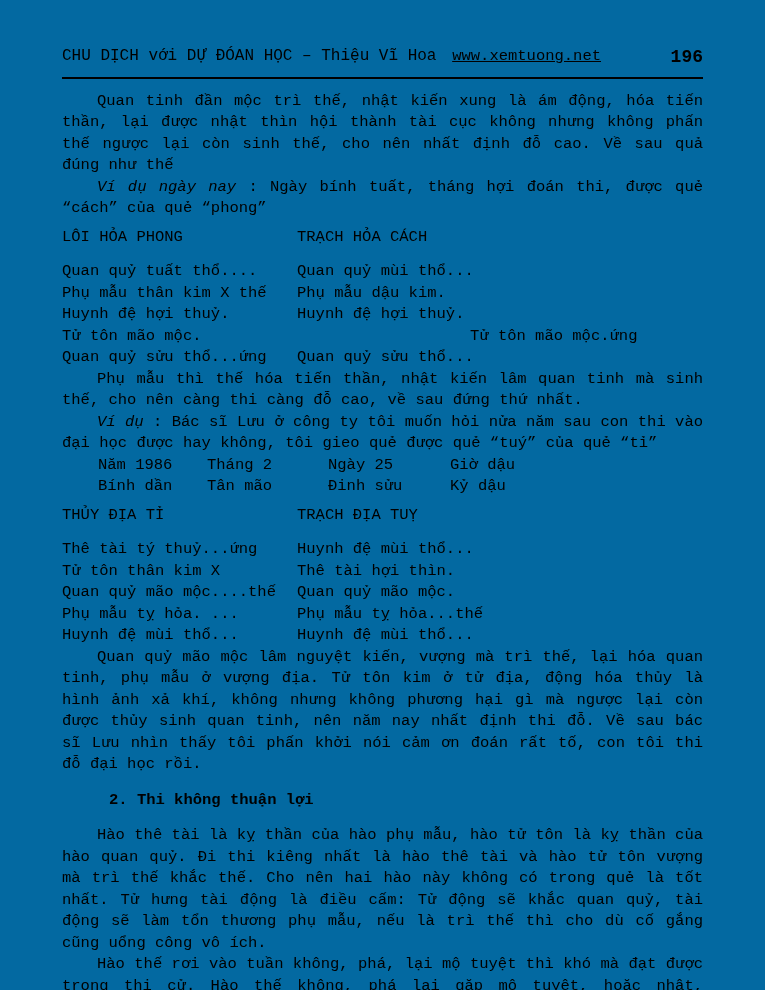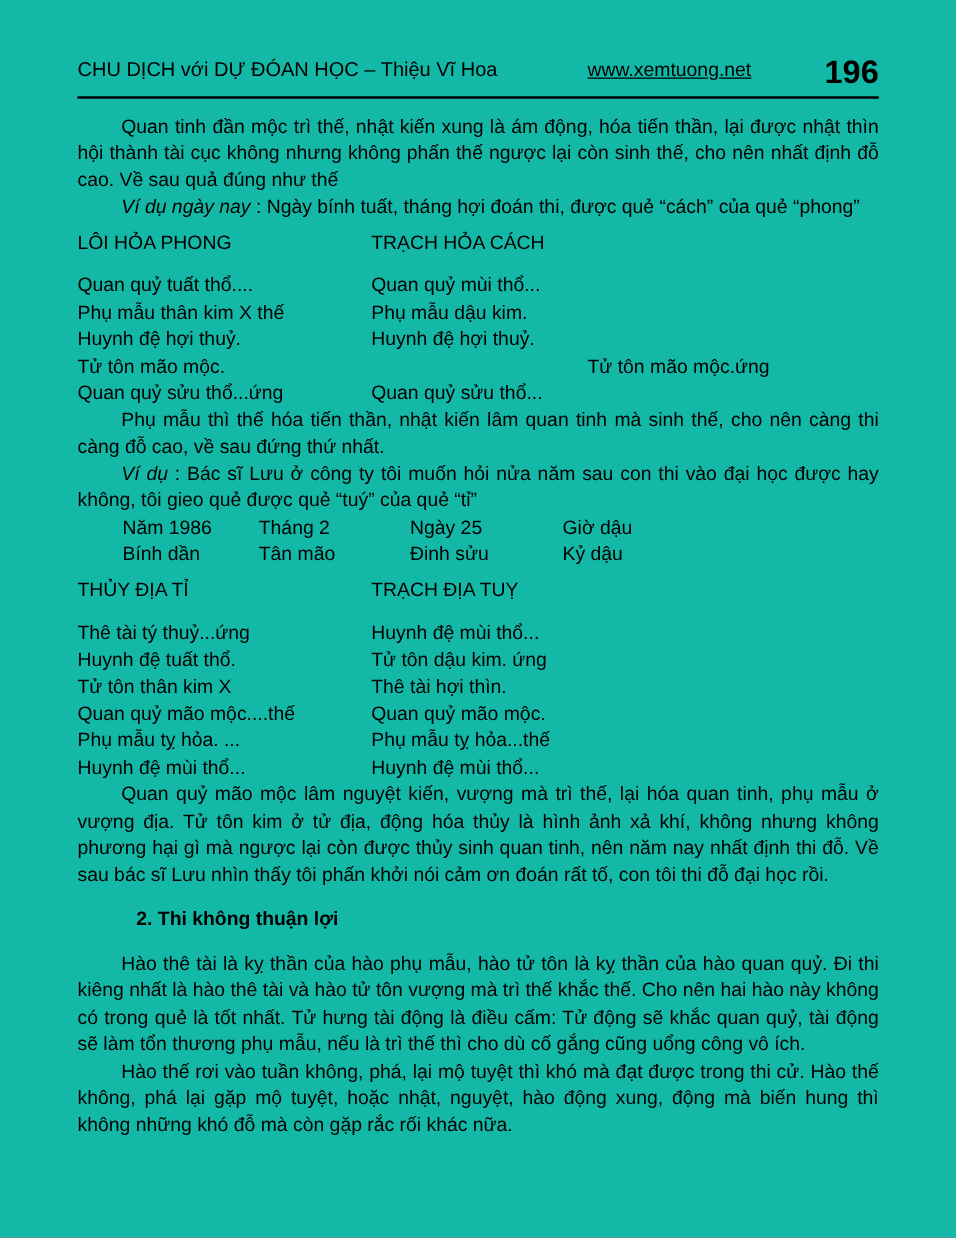--- a/index.html
+++ b/index.html
@@ -4,8 +4,8 @@
 <style>
   html,body { margin:0; padding:0; background:#888; }
   .page {
-    width:765px; height:990px; background:#14b8a6; margin:0 auto;
-    font-family:Liberation Sans, sans-serif; font-size:15.5px; line-height:21.5px;
+    width:765px; height:990px; background:#0369a1; margin:0 auto;
+    font-family:Liberation Mono, monospace; font-size:15.5px; line-height:21.5px;
     color:#000; position:relative; overflow:hidden; box-sizing:border-box;
   }
   .content { padding:46px 62px 0 62px; }

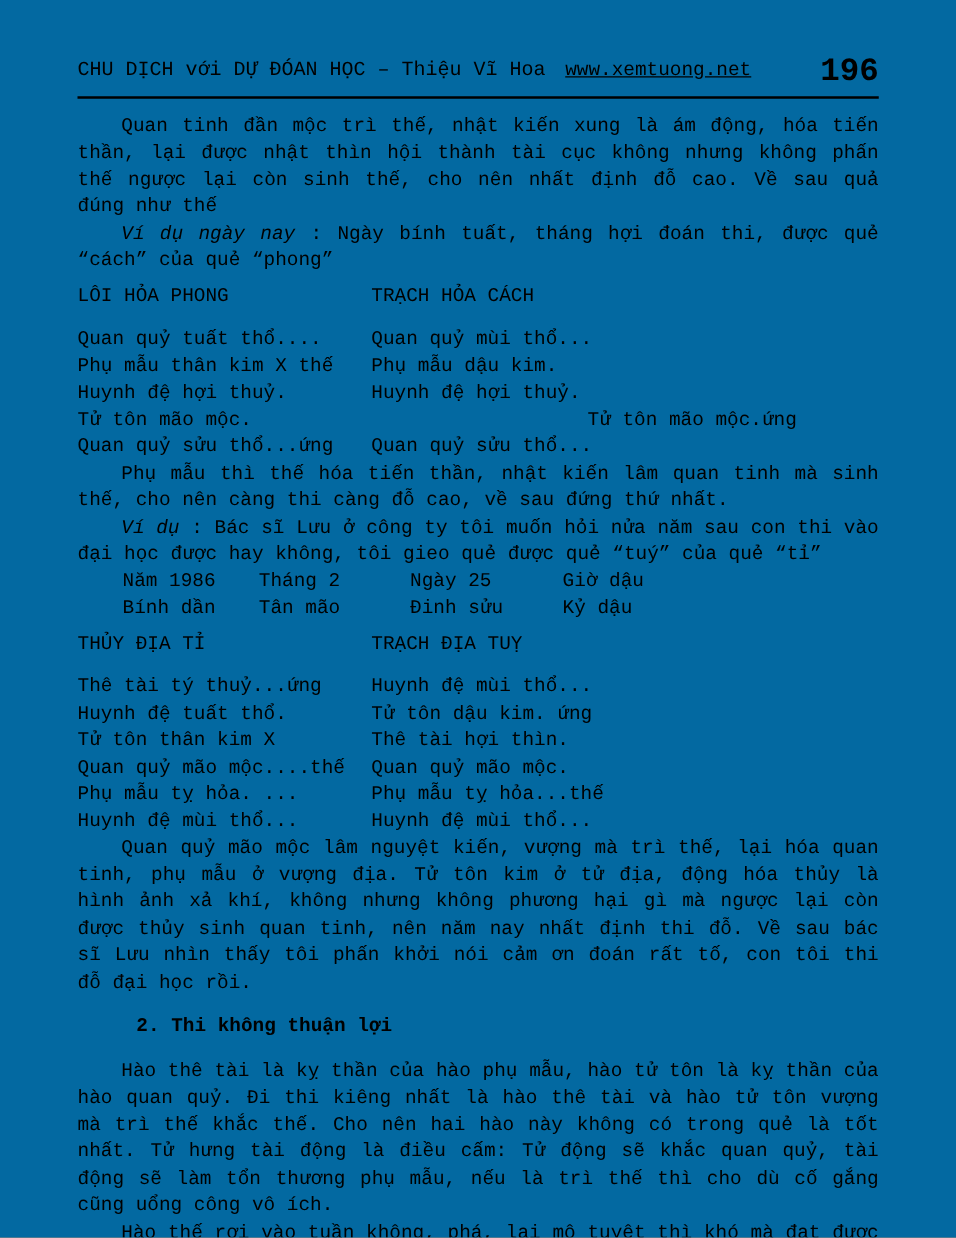--- a/index.html
+++ b/index.html
@@ -16,7 +16,7 @@
   }
   .hdr-title { font-size:16px; white-space:nowrap; }
   .hdr-url { margin-left:auto; margin-right:102px; text-decoration:underline; font-size:15.5px; }
-  .hdr-page { position:absolute; right:0; top:-2px; font-weight:bold; font-size:26px; line-height:26px; }
+  .hdr-page { position:absolute; right:0; top:-2px; font-weight:bold; font-size:18px; line-height:26px; }
   
   .para { margin:0; text-align:justify; text-indent:35px; }
   .para.first { margin-top:12px; }

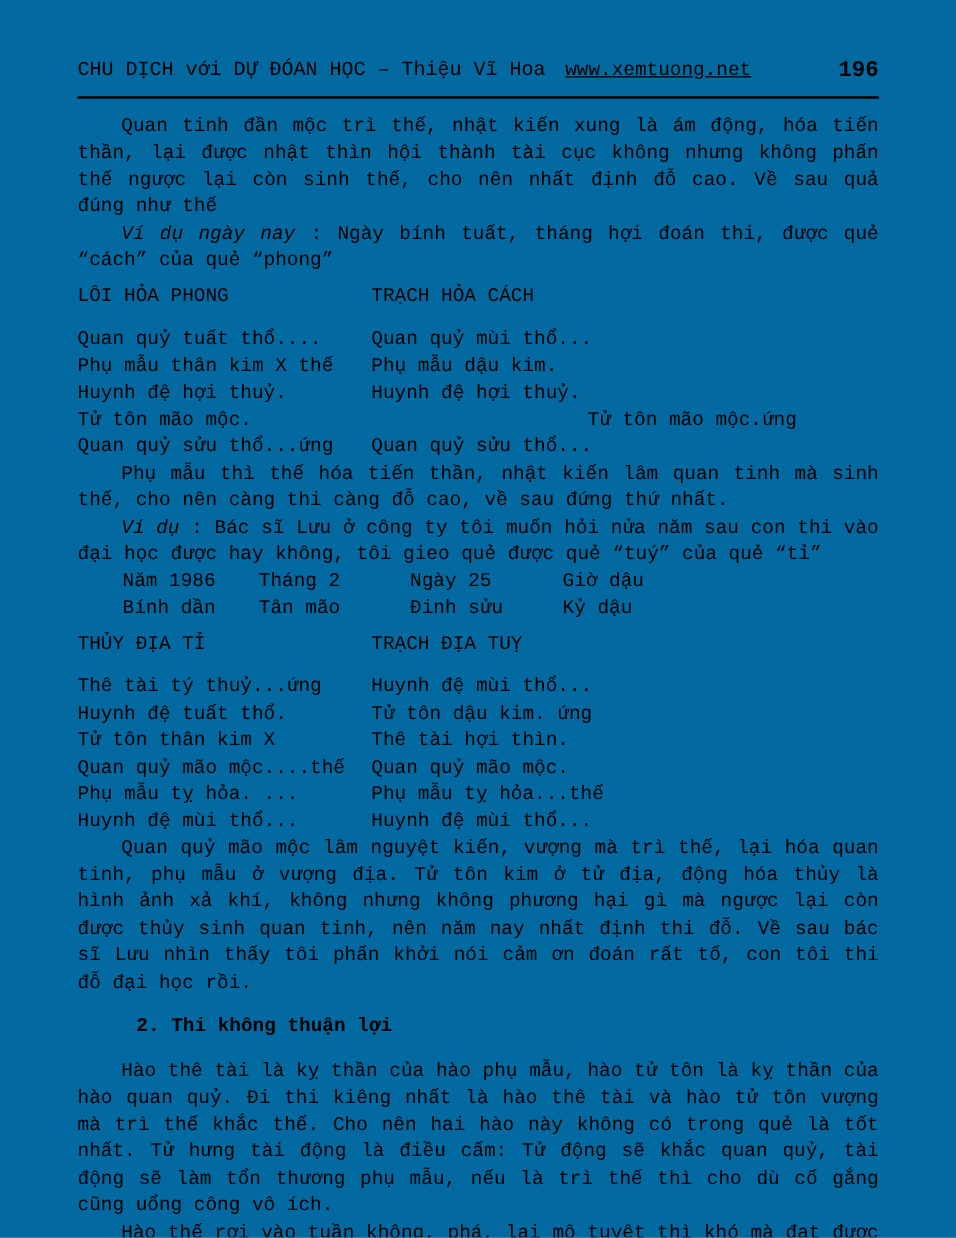--- a/index.html
+++ b/index.html
@@ -81,7 +81,6 @@
         <span class="c1">THỦY ĐỊA TỈ</span><span class="c2">TRẠCH ĐỊA TUỴ</span>
       </p>
       <p class="hex-row"><span class="c1">Thê tài tý thuỷ...ứng</span><span class="c2">Huynh đệ mùi thổ...</span></p>
-      <p class="hex-row"><span class="c1">Huynh đệ tuất thổ.</span><span class="c2">Tử tôn dậu kim. ứng</span></p>
       <p class="hex-row"><span class="c1">Tử tôn thân kim X</span><span class="c2">Thê tài hợi thìn.</span></p>
       <p class="hex-row"><span class="c1">Quan quỷ mão mộc....thế</span><span class="c2">Quan quỷ mão mộc.</span></p>
       <p class="hex-row"><span class="c1">Phụ mẫu tỵ hỏa. ...</span><span class="c2">Phụ mẫu tỵ hỏa...thế</span></p>

